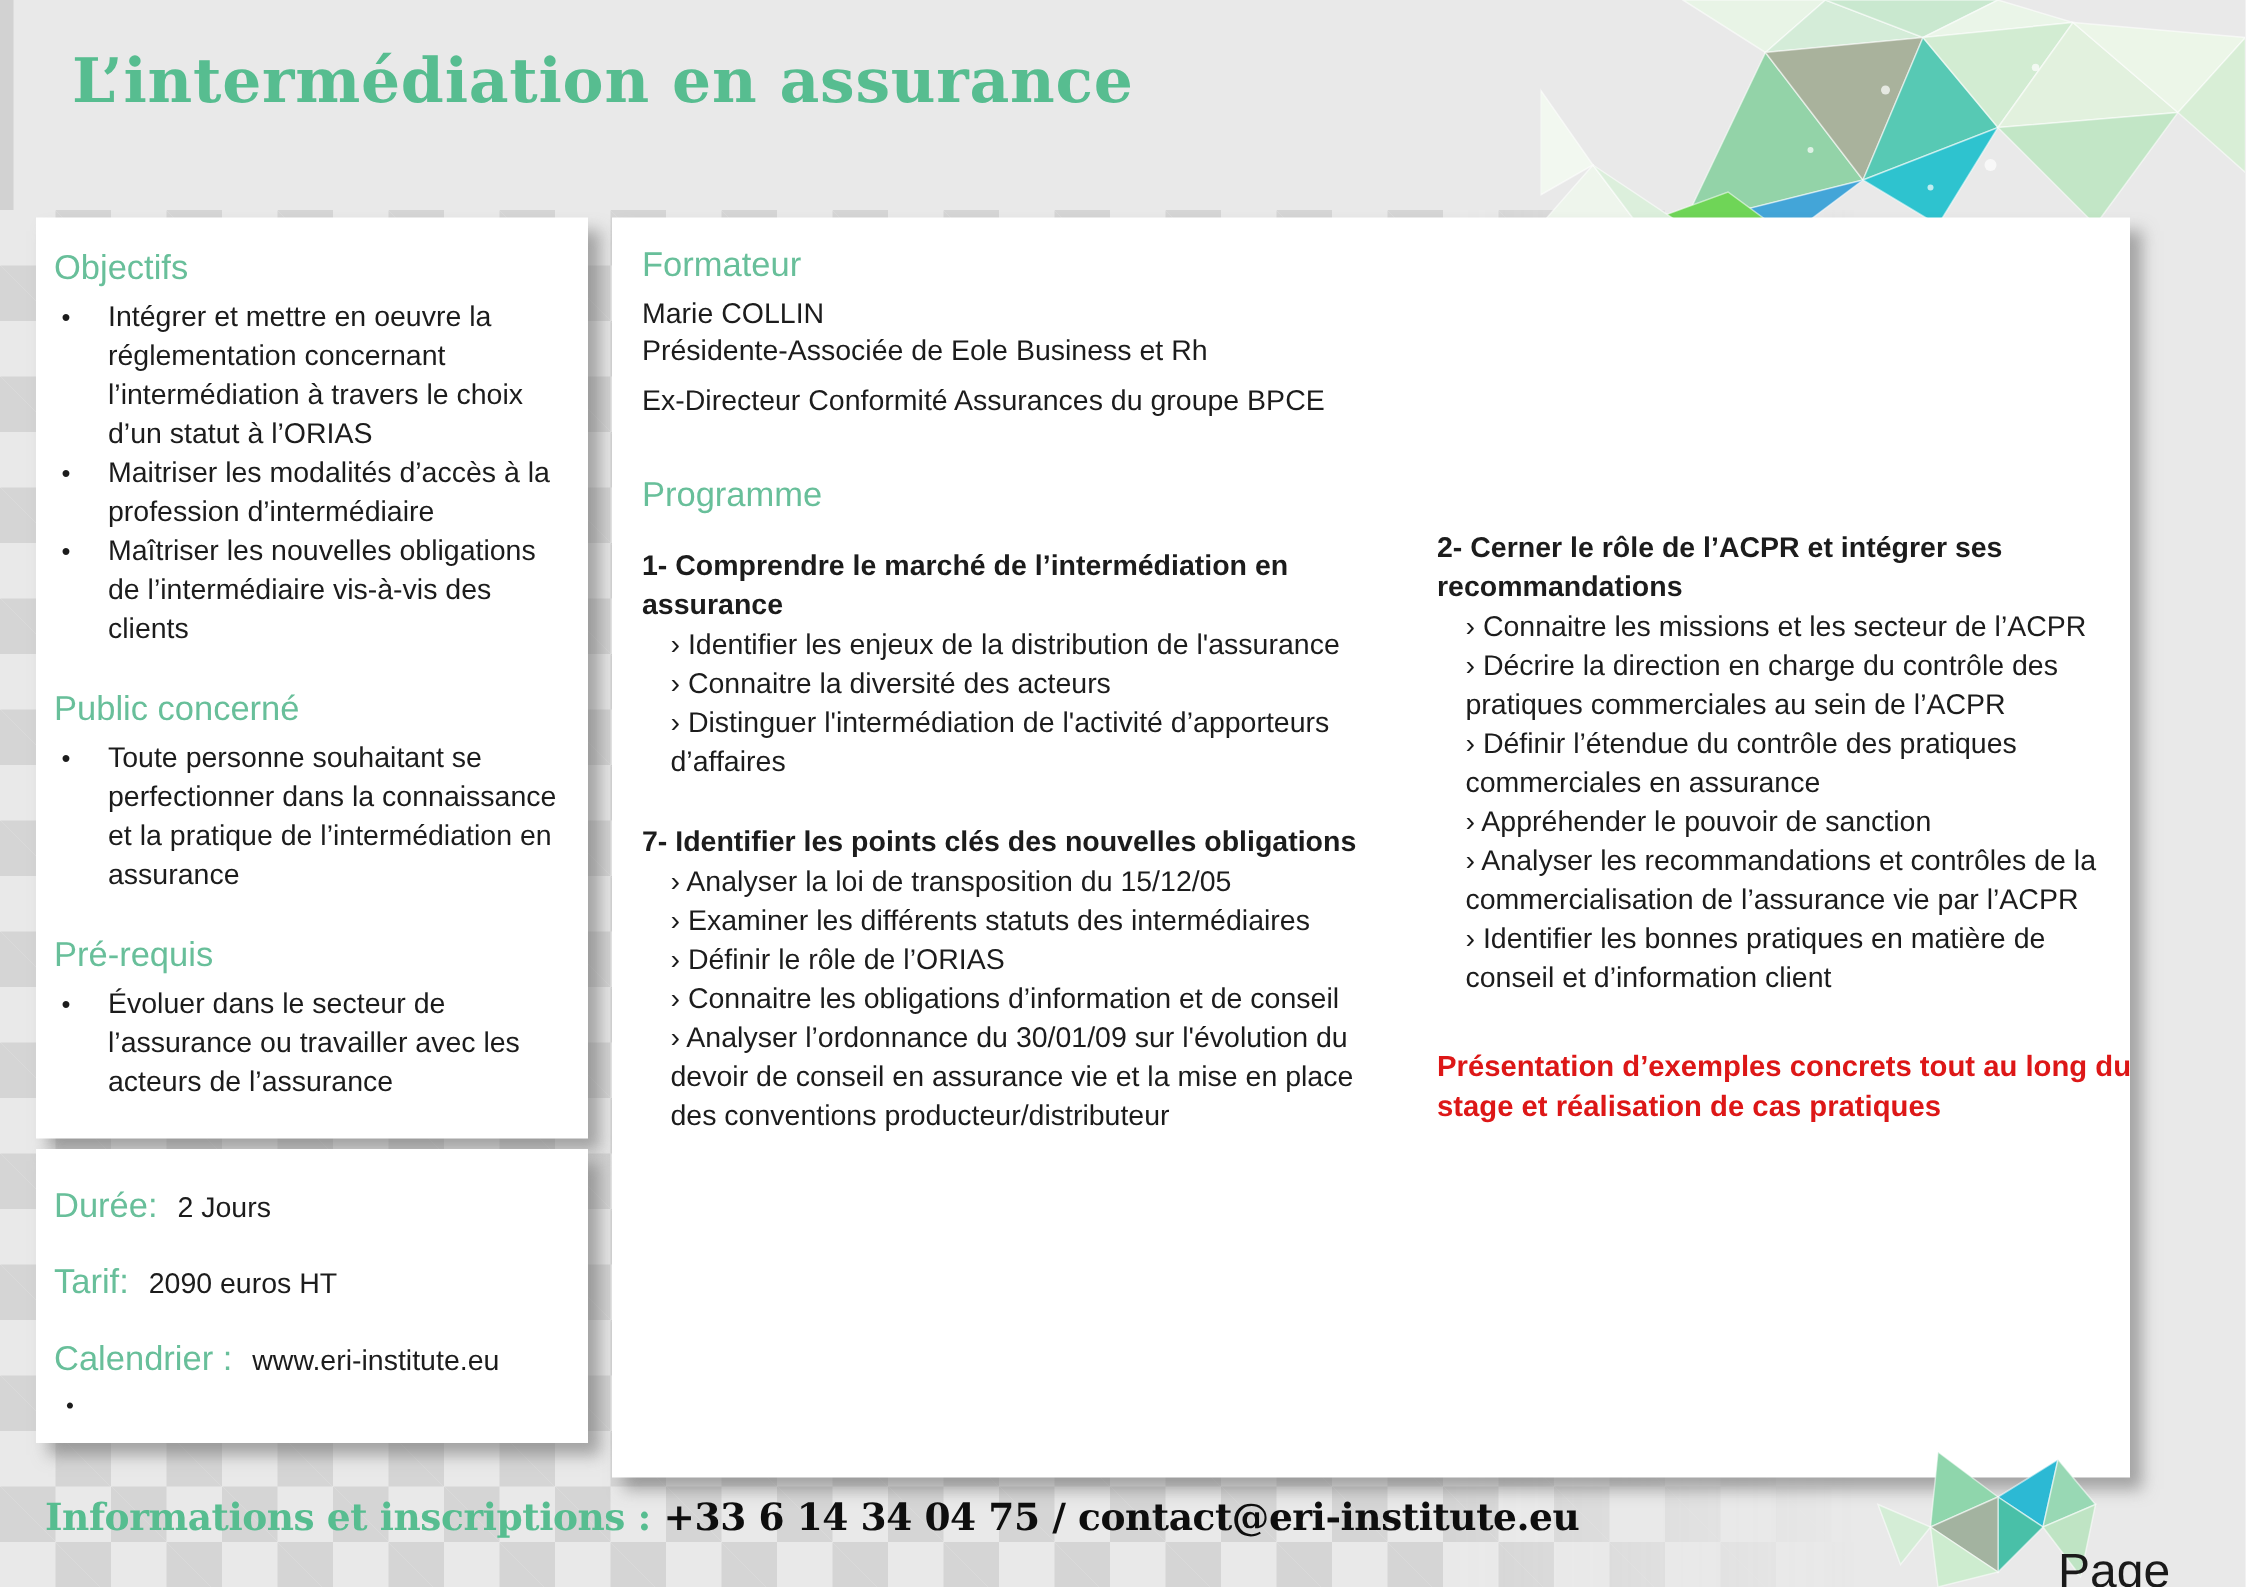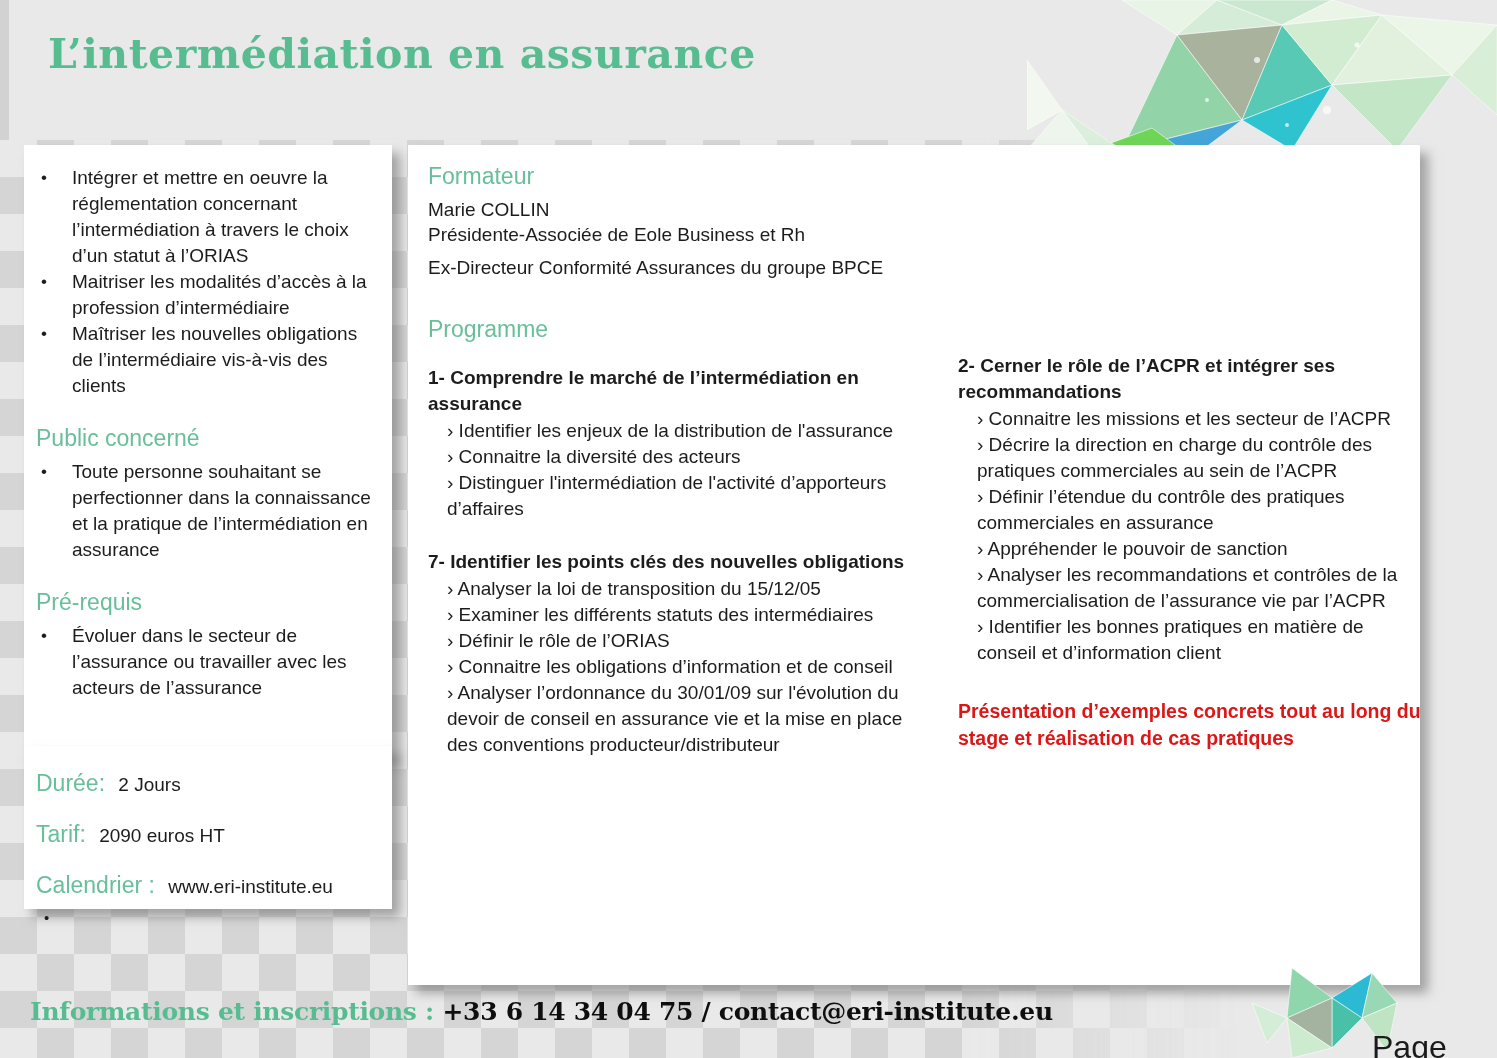--- a/index.html
+++ b/index.html
@@ -111,6 +111,7 @@
 
   <div class="card card-a">
     <div class="pad-a">
+      <div class="h-green">Objectifs</div>
       <div class="b-list">
         <div class="b-row">
           <span class="blt">•</span>

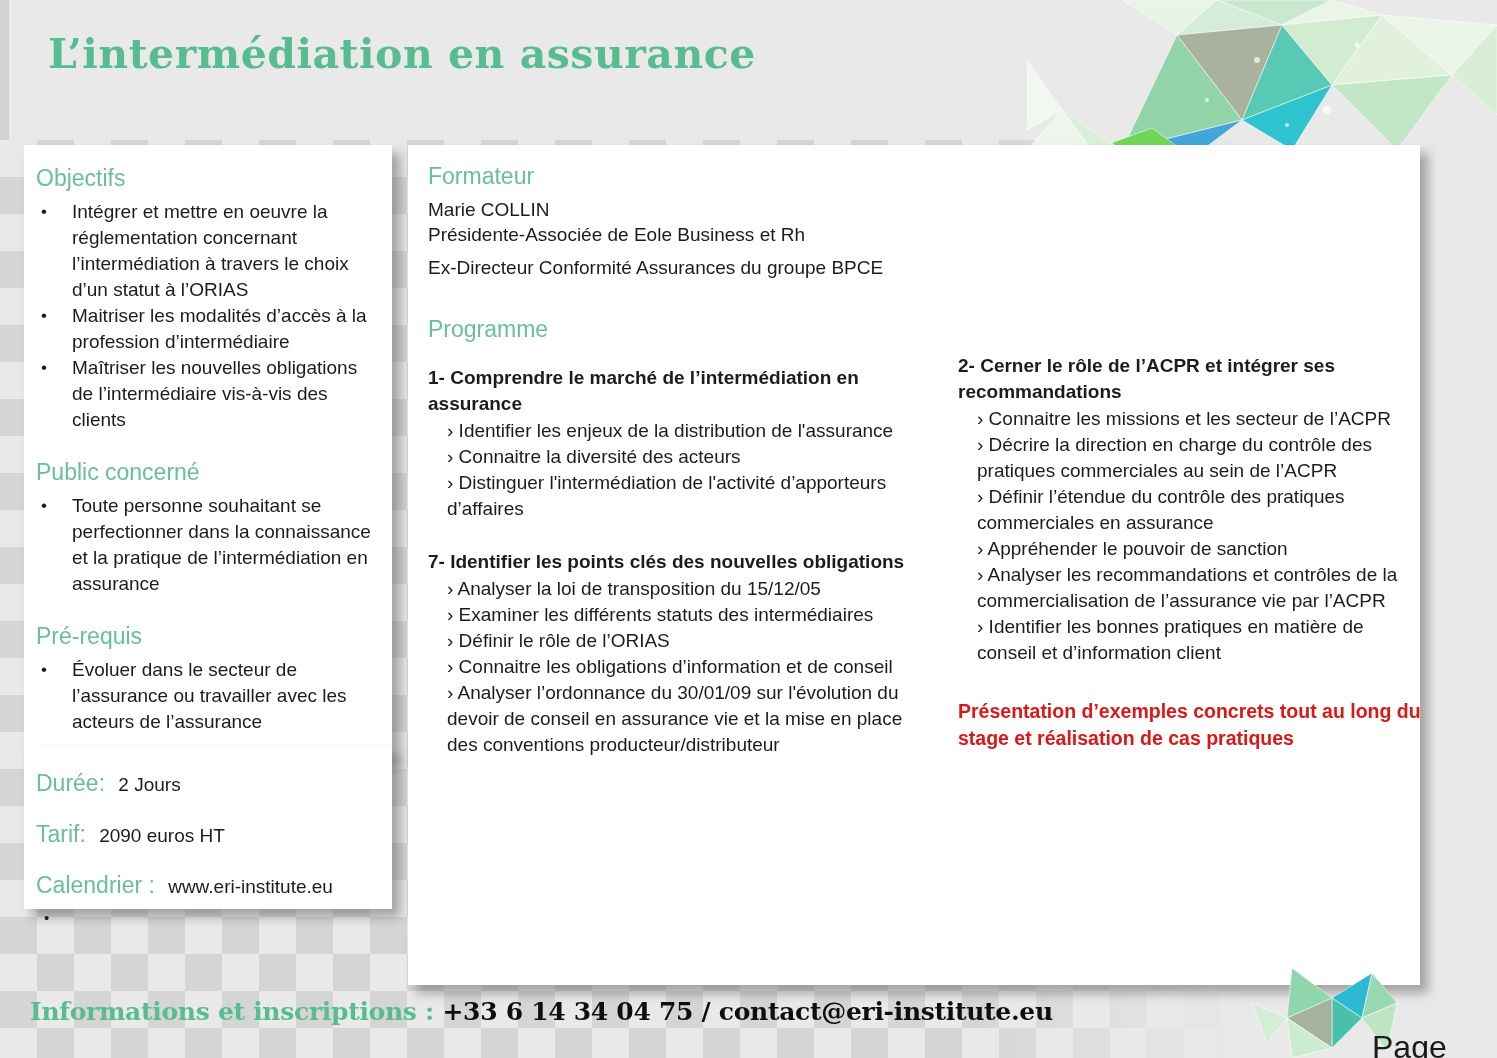--- a/index.html
+++ b/index.html
@@ -28,7 +28,7 @@
 
   .card{position:absolute;background:#ffffff;box-shadow:8px 8px 10px rgba(105,105,105,0.55);}
   .card-a{left:24px;top:145px;width:368px;height:614px;padding:0;}
-  .card-b{left:24px;top:746px;width:368px;height:163px;}
+  .card-b{left:24px;top:766px;width:368px;height:196px;}
   .card-main{left:408px;top:145px;width:1012px;height:840px;}
 
   .pad-a{padding:20px 12px 0 12px;}

